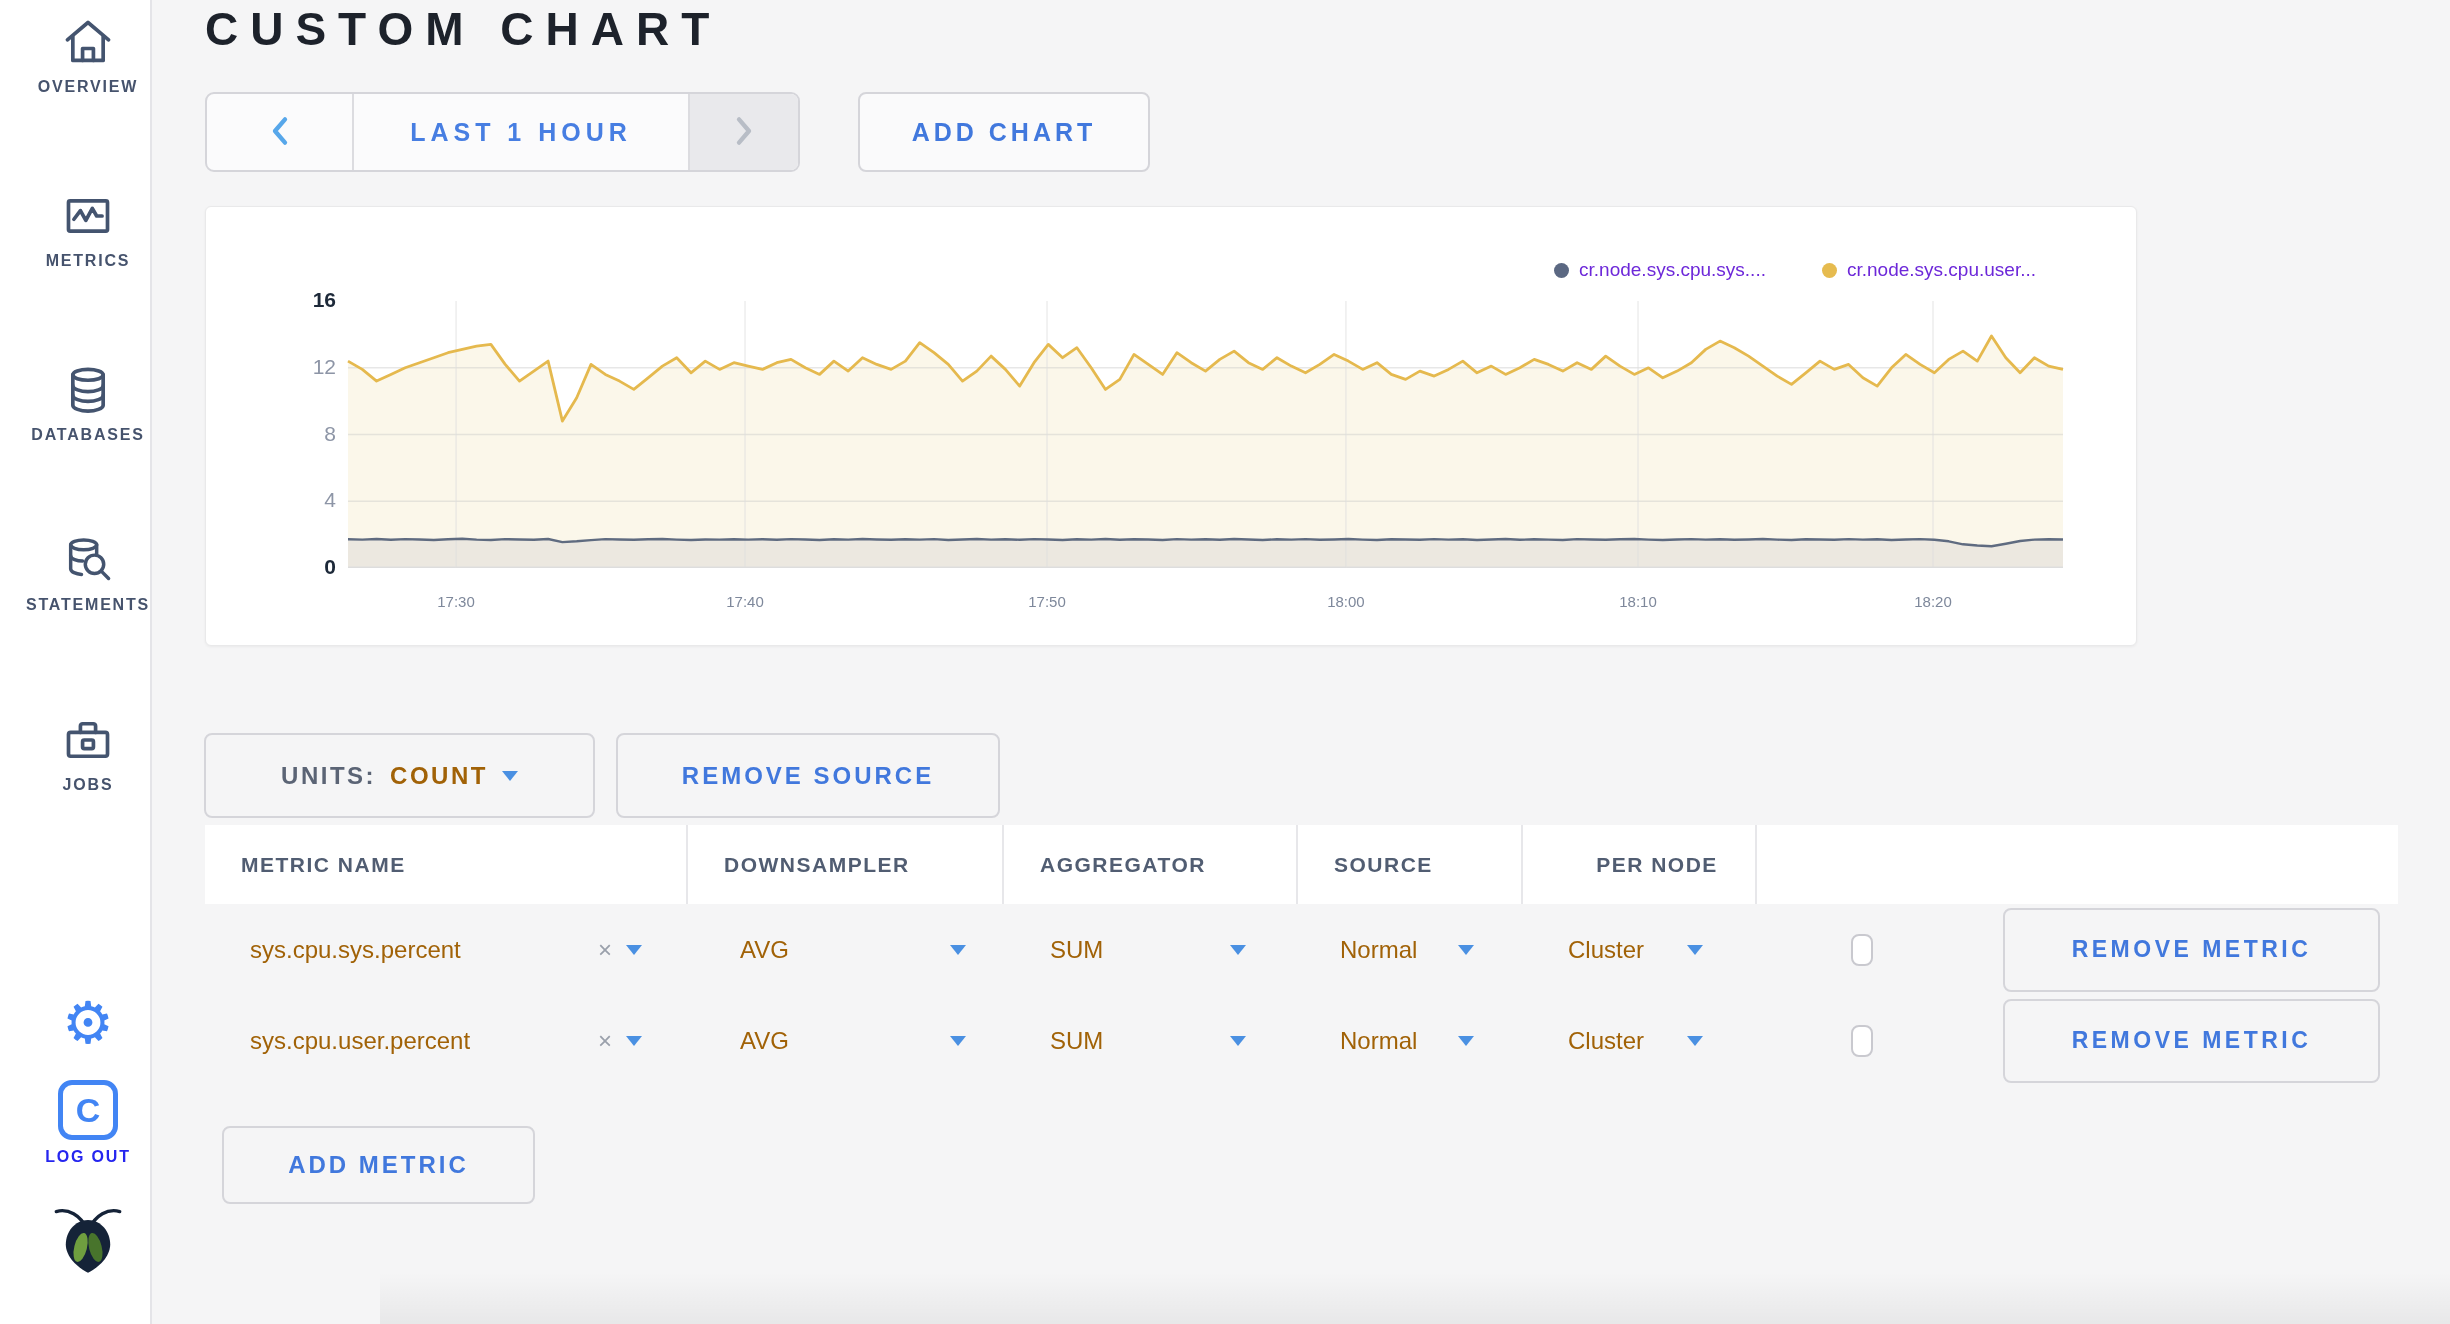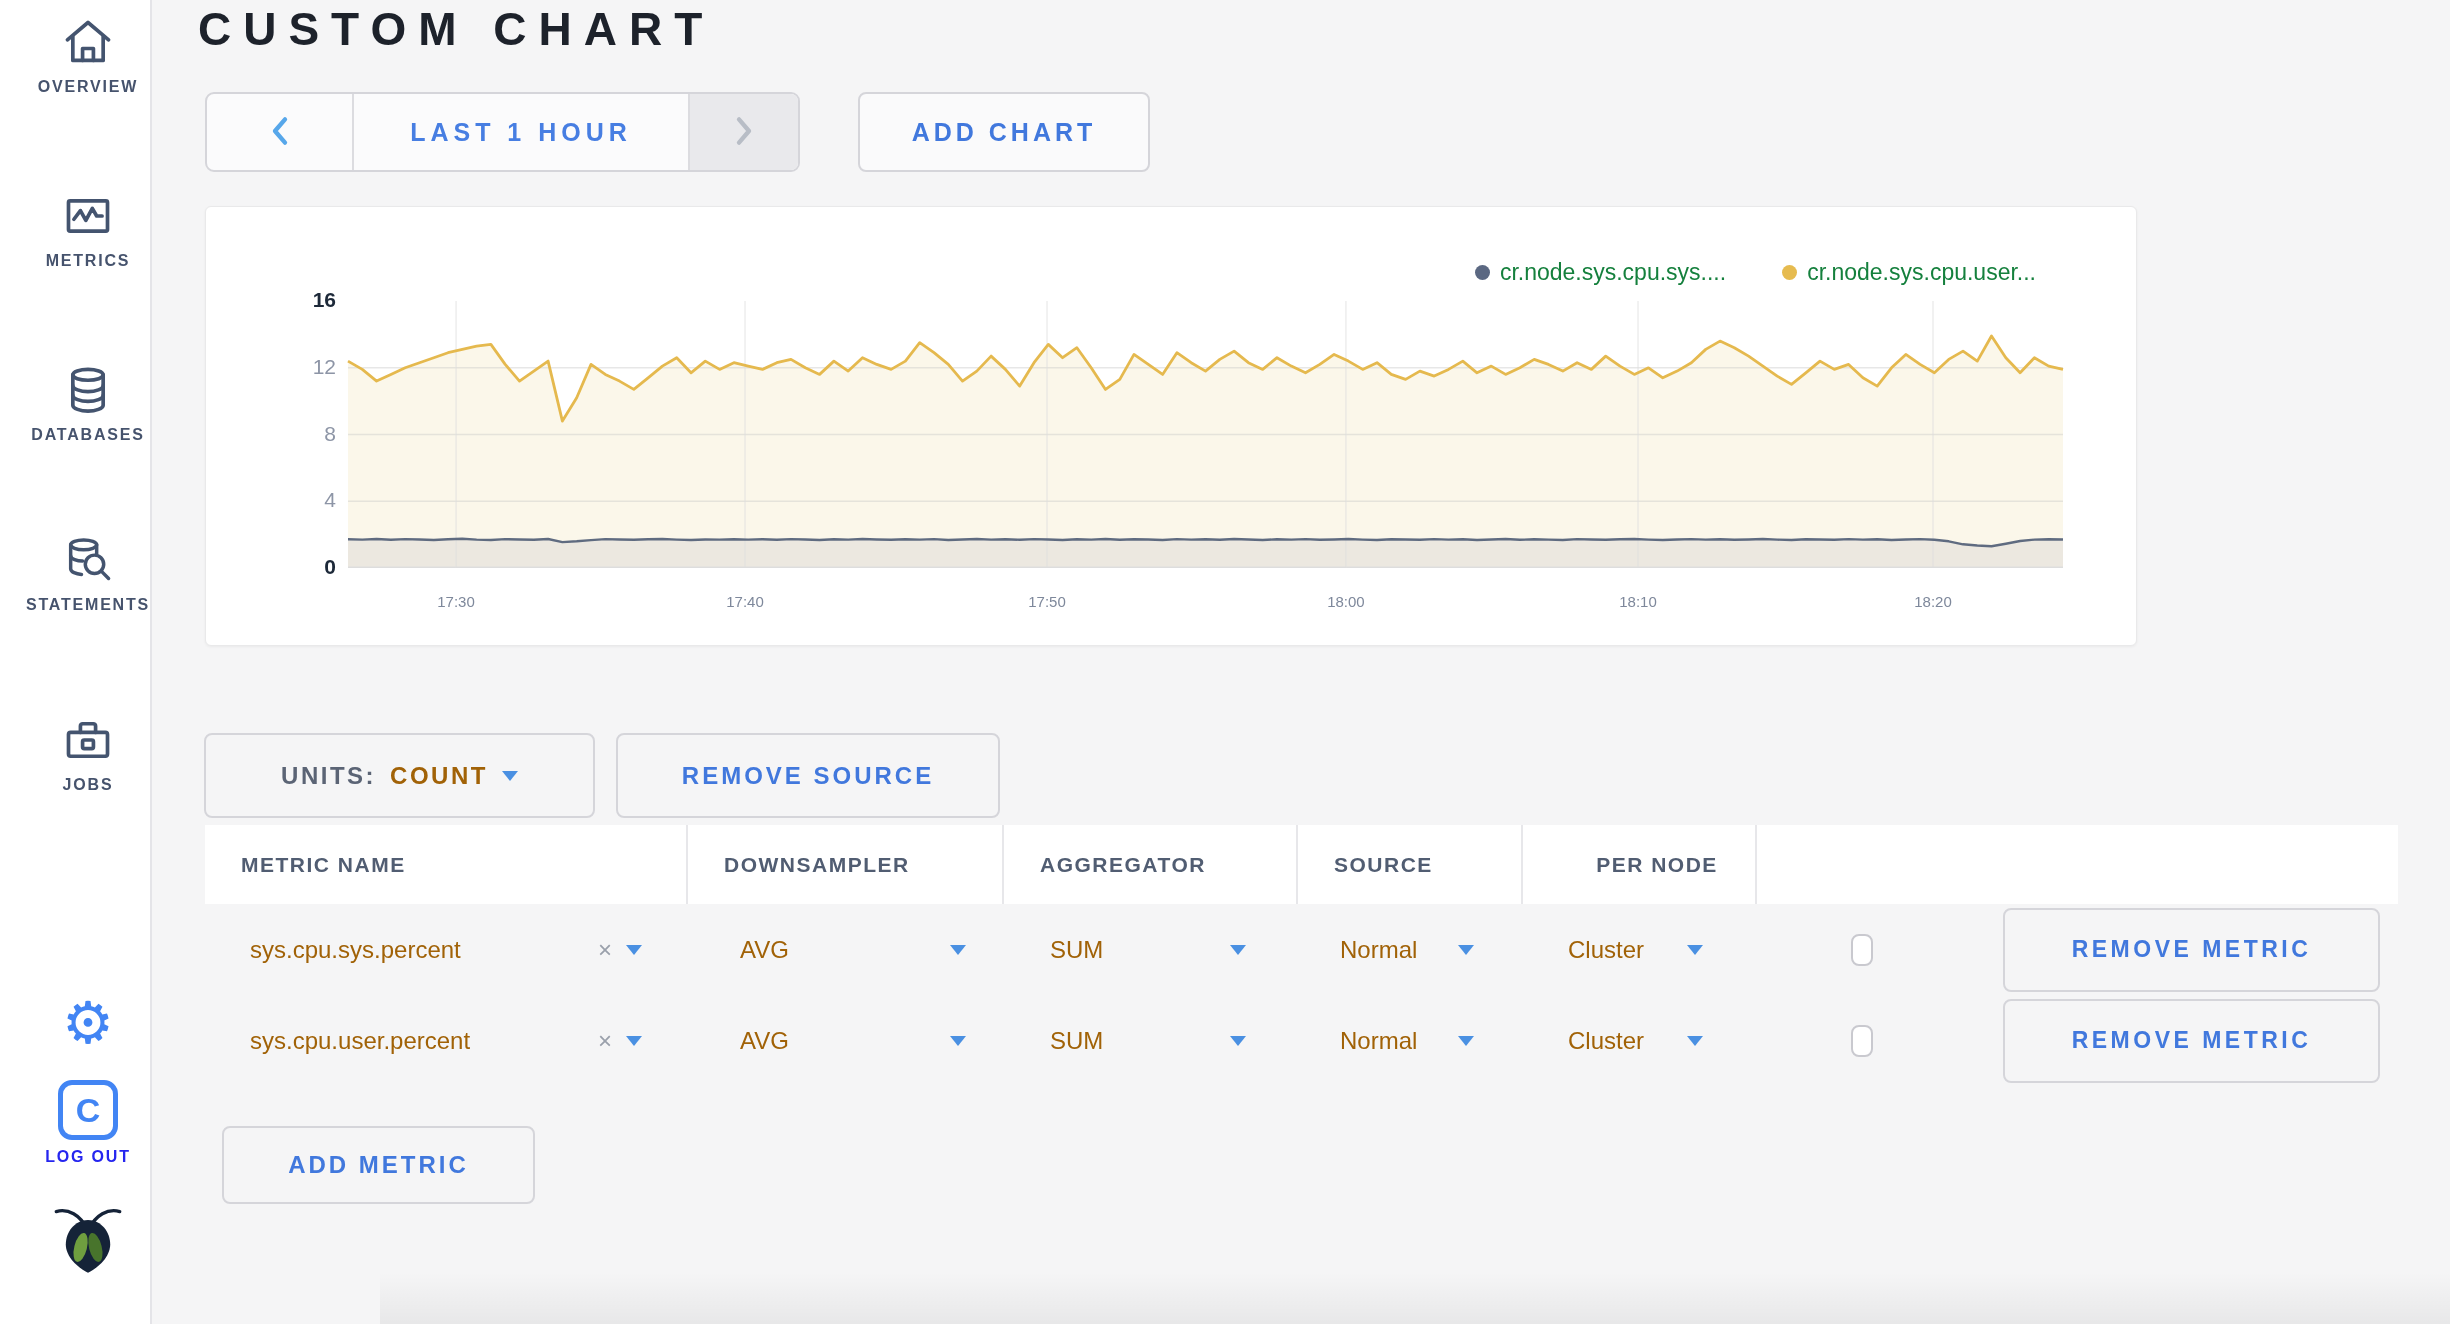--- a/index.html
+++ b/index.html
@@ -21,7 +21,7 @@
            font-size:34px; font-weight:bold; color:#4285f4; margin:0 auto; }
 
   
-  .page-title { position:absolute; left:198px; top:2px; font-size:46px; font-weight:bold;
+  .page-title { position:absolute; left:205px; top:2px; font-size:46px; font-weight:bold;
                 color:#1d222b; letter-spacing:12px; }
   .timesel { position:absolute; left:205px; top:92px; width:595px; height:80px;
              border:2px solid #d5d5da; border-radius:9px; background:#fbfbfc;

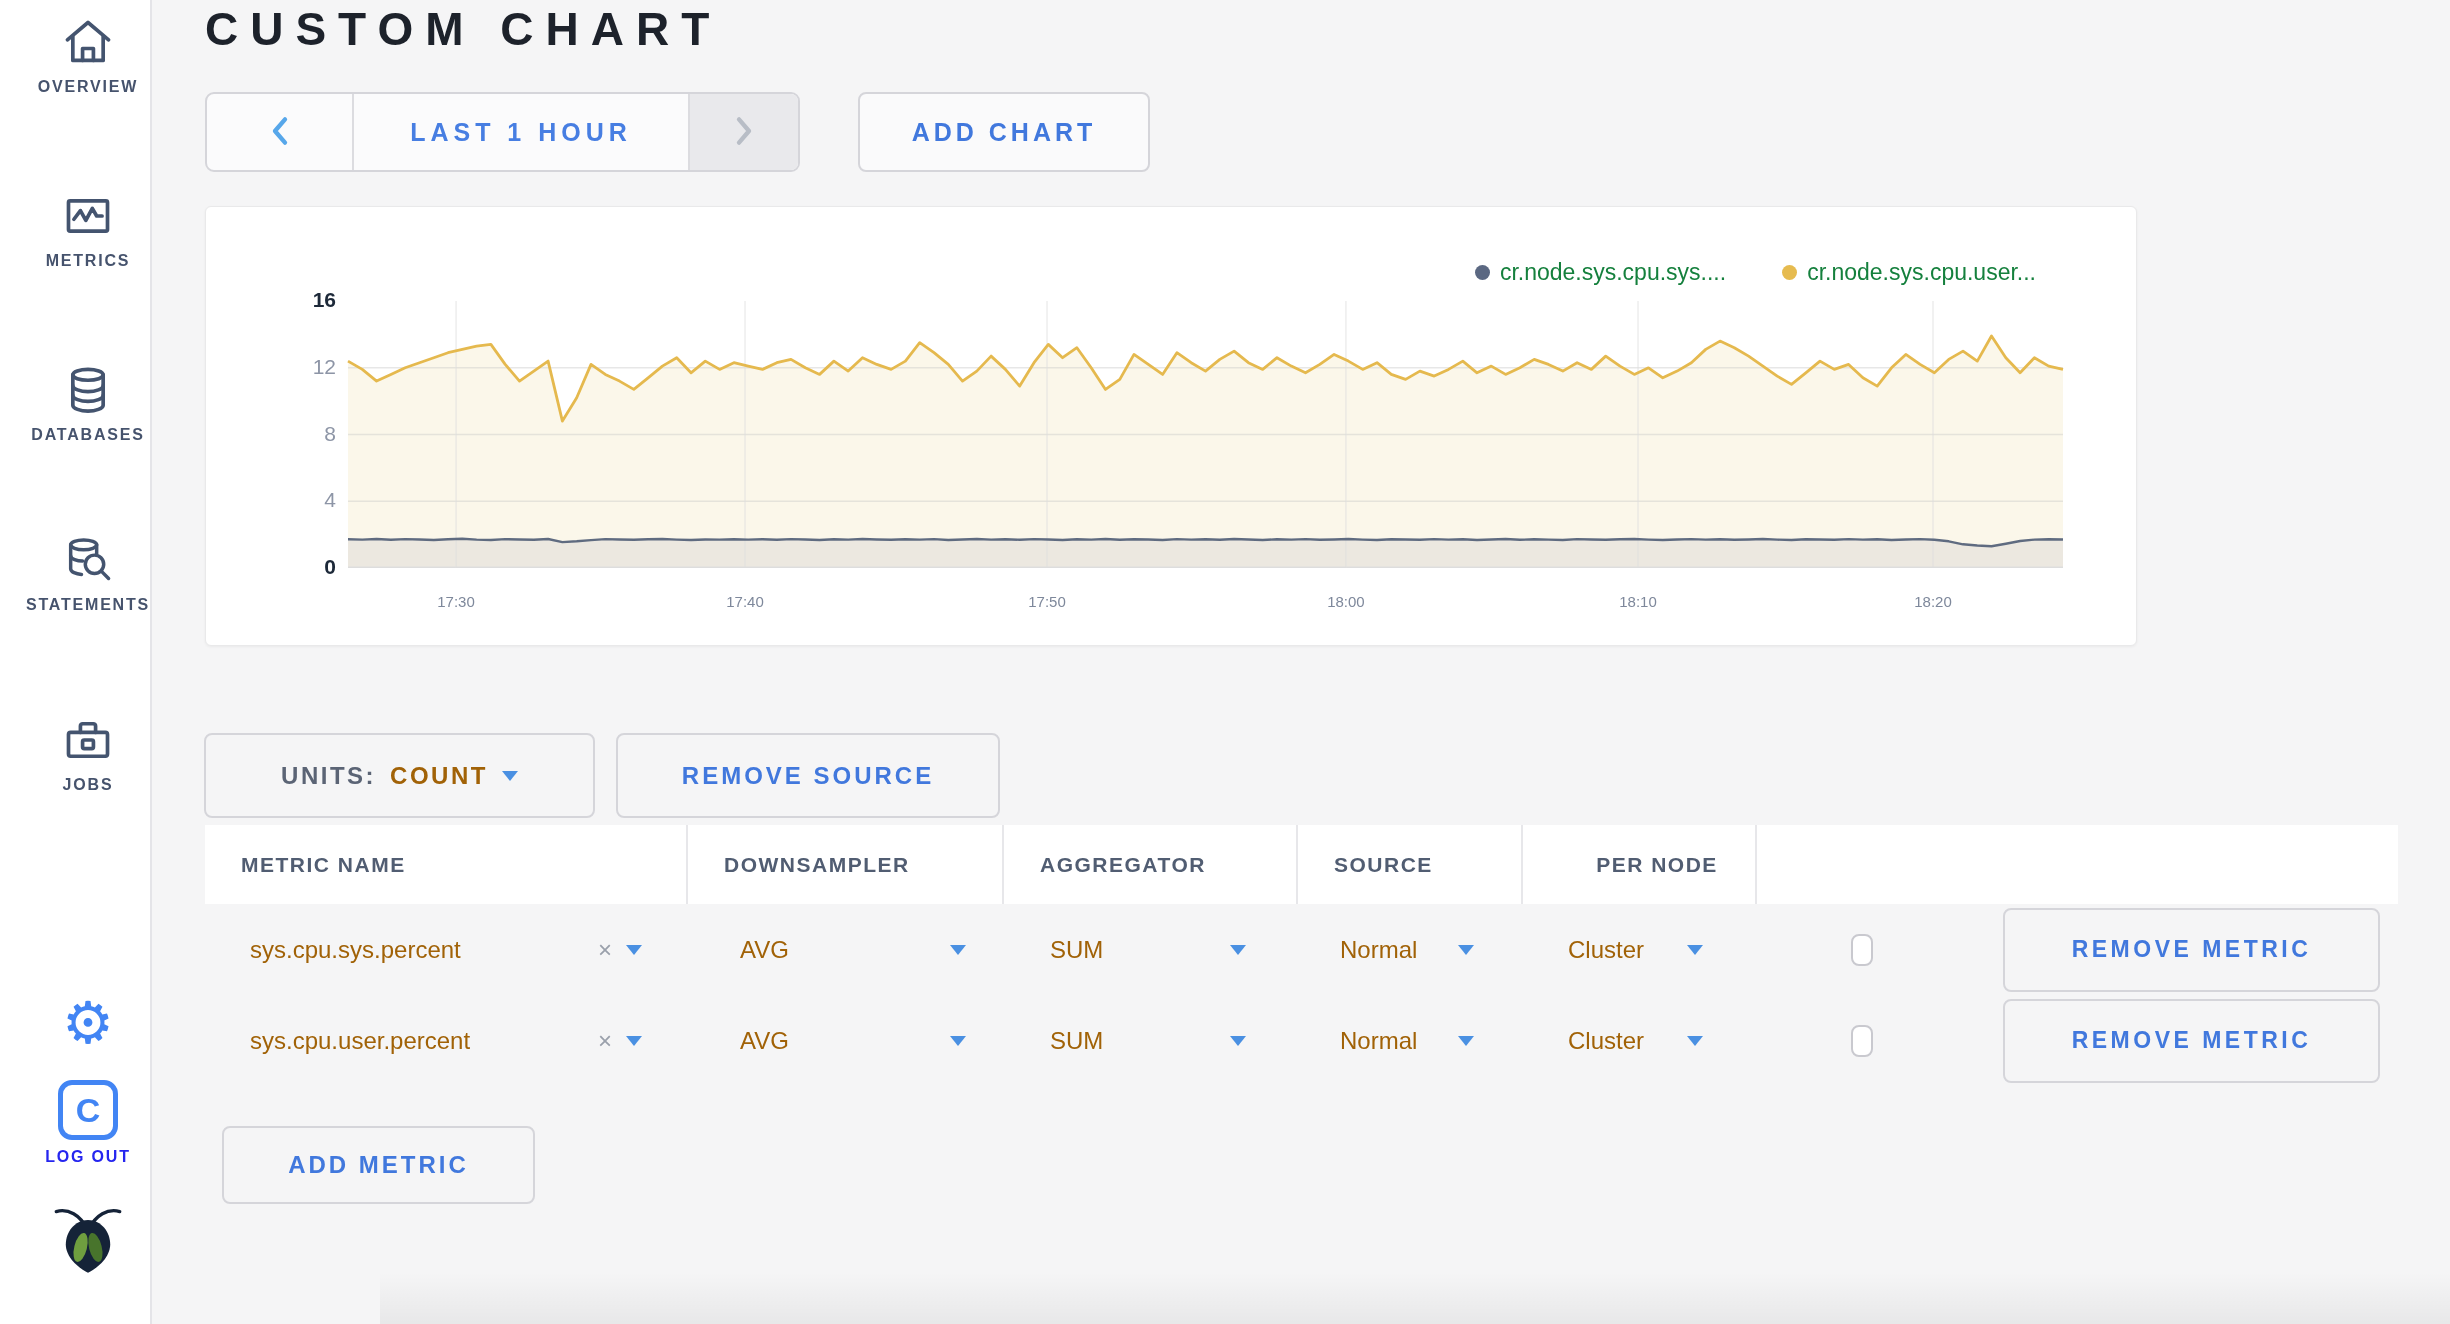--- a/index.html
+++ b/index.html
@@ -44,7 +44,7 @@
   .legend { position:absolute; top:52px; right:100px; display:flex; gap:56px; }
   .legend-item { display:flex; align-items:center; gap:10px; }
   .legend-dot { width:15px; height:15px; border-radius:50%; }
-  .legend-text { font-size:23px; color:#15803d; }
+  .legend-text { font-size:19px; color:#6d28d9; }
   .plot { position:absolute; left:142px; top:94px; width:1715px; height:267px; }
   #chart-svg { position:absolute; left:0; top:0; width:1715px; height:267px; overflow:visible; }
   .y-axis-label { position:absolute; width:70px; left:-82px; text-align:right;

